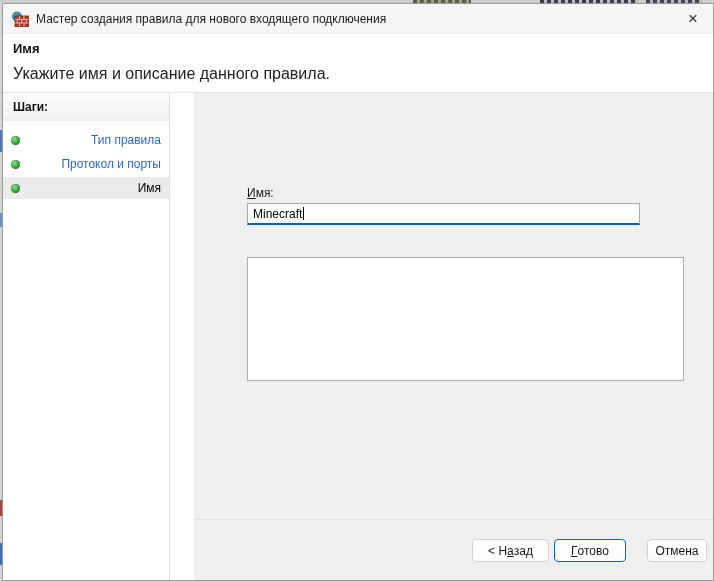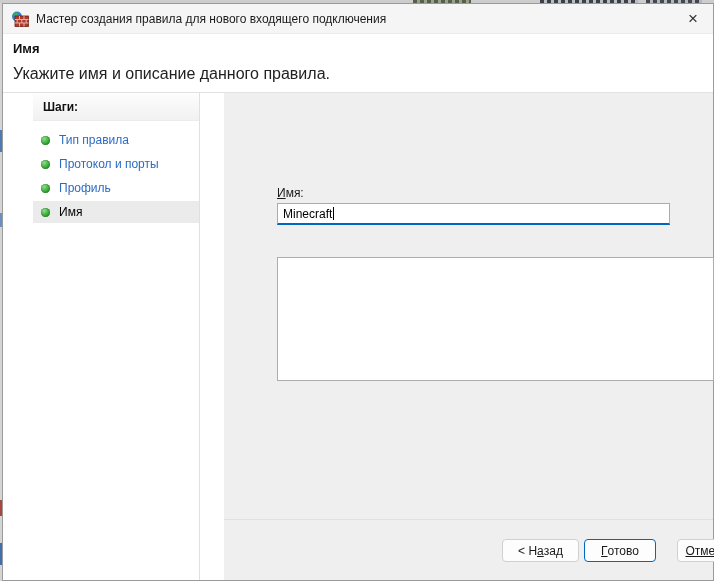--- a/index.html
+++ b/index.html
@@ -42,7 +42,7 @@
   .header .page-title{margin:0;font-size:13px;font-weight:bold;color:#111;}
   .header .page-subtitle{margin:9px 0 0 0;font-size:16px;color:#222;}
   
-  .body{flex:1;display:flex;border-top:1px solid #e2e2e2;min-height:0;padding-left:30px;}
+  .body{flex:1;display:flex;border-top:1px solid #e2e2e2;min-height:0;}
   .sidebar{width:167px;flex:0 0 167px;background:#ffffff;border-right:1px solid #e0e0e0;box-sizing:border-box;}
   .steps-heading{
     font-size:12px;font-weight:bold;color:#111;padding:7px 10px 6px 10px;

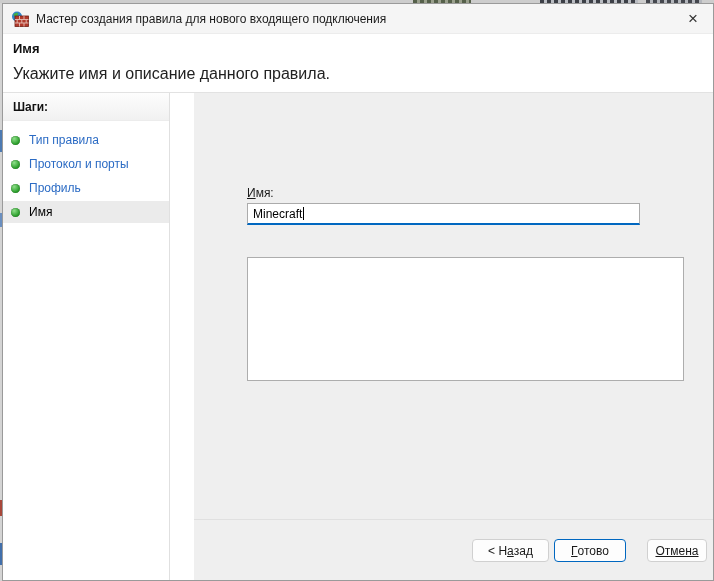--- a/index.html
+++ b/index.html
@@ -51,7 +51,7 @@
   .steps-list{list-style:none;margin:8px 0 0 0;padding:0;}
   .step-item{
     display:flex;align-items:center;gap:9px;padding:4px 8px;margin:2px 0;
-    font-size:12px;color:#2b6bc4;cursor:default;
+    font-size:12px;color:#2b6bc4;cursor:default;justify-content:space-between;
   }
   .step-item.current{color:#000;background:#ebebeb;}
   .step-bullet{

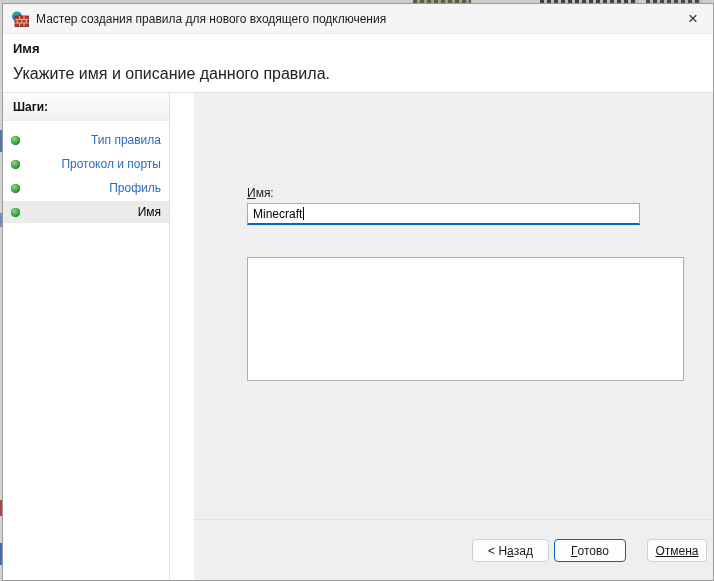--- a/index.html
+++ b/index.html
@@ -145,10 +145,6 @@
           <span class="step-bullet"></span>
           <span>Протокол и порты</span>
         </li>
-        <li class="step-item">
-          <span class="step-bullet"></span>
-          <span>Профиль</span>
-        </li>
         <li class="step-item current">
           <span class="step-bullet"></span>
           <span>Имя</span>

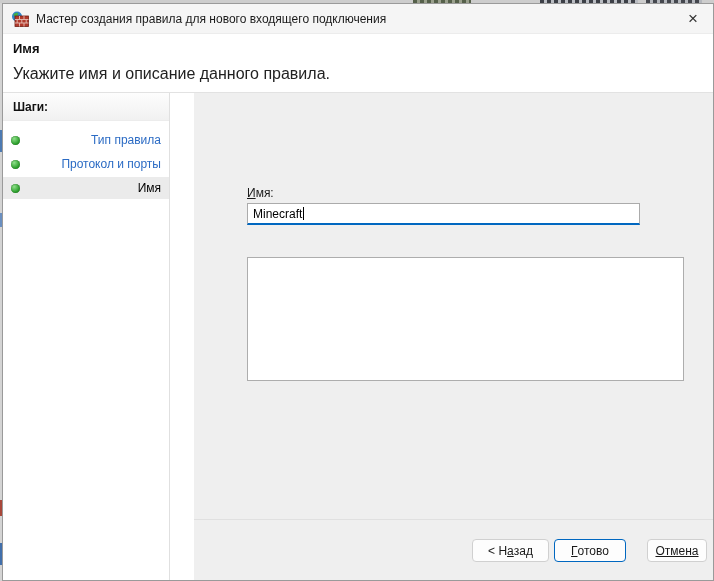--- a/index.html
+++ b/index.html
@@ -84,7 +84,7 @@
   }
   .btn-back{left:278px;width:77px;}
   .btn-finish{left:360px;width:72px;border:1px solid #0067c0;}
-  .btn-cancel{left:453px;width:60px;text-decoration:underline;}
+  .btn-cancel{left:453px;width:60px;}
 </style>
 </head>
 <body>

